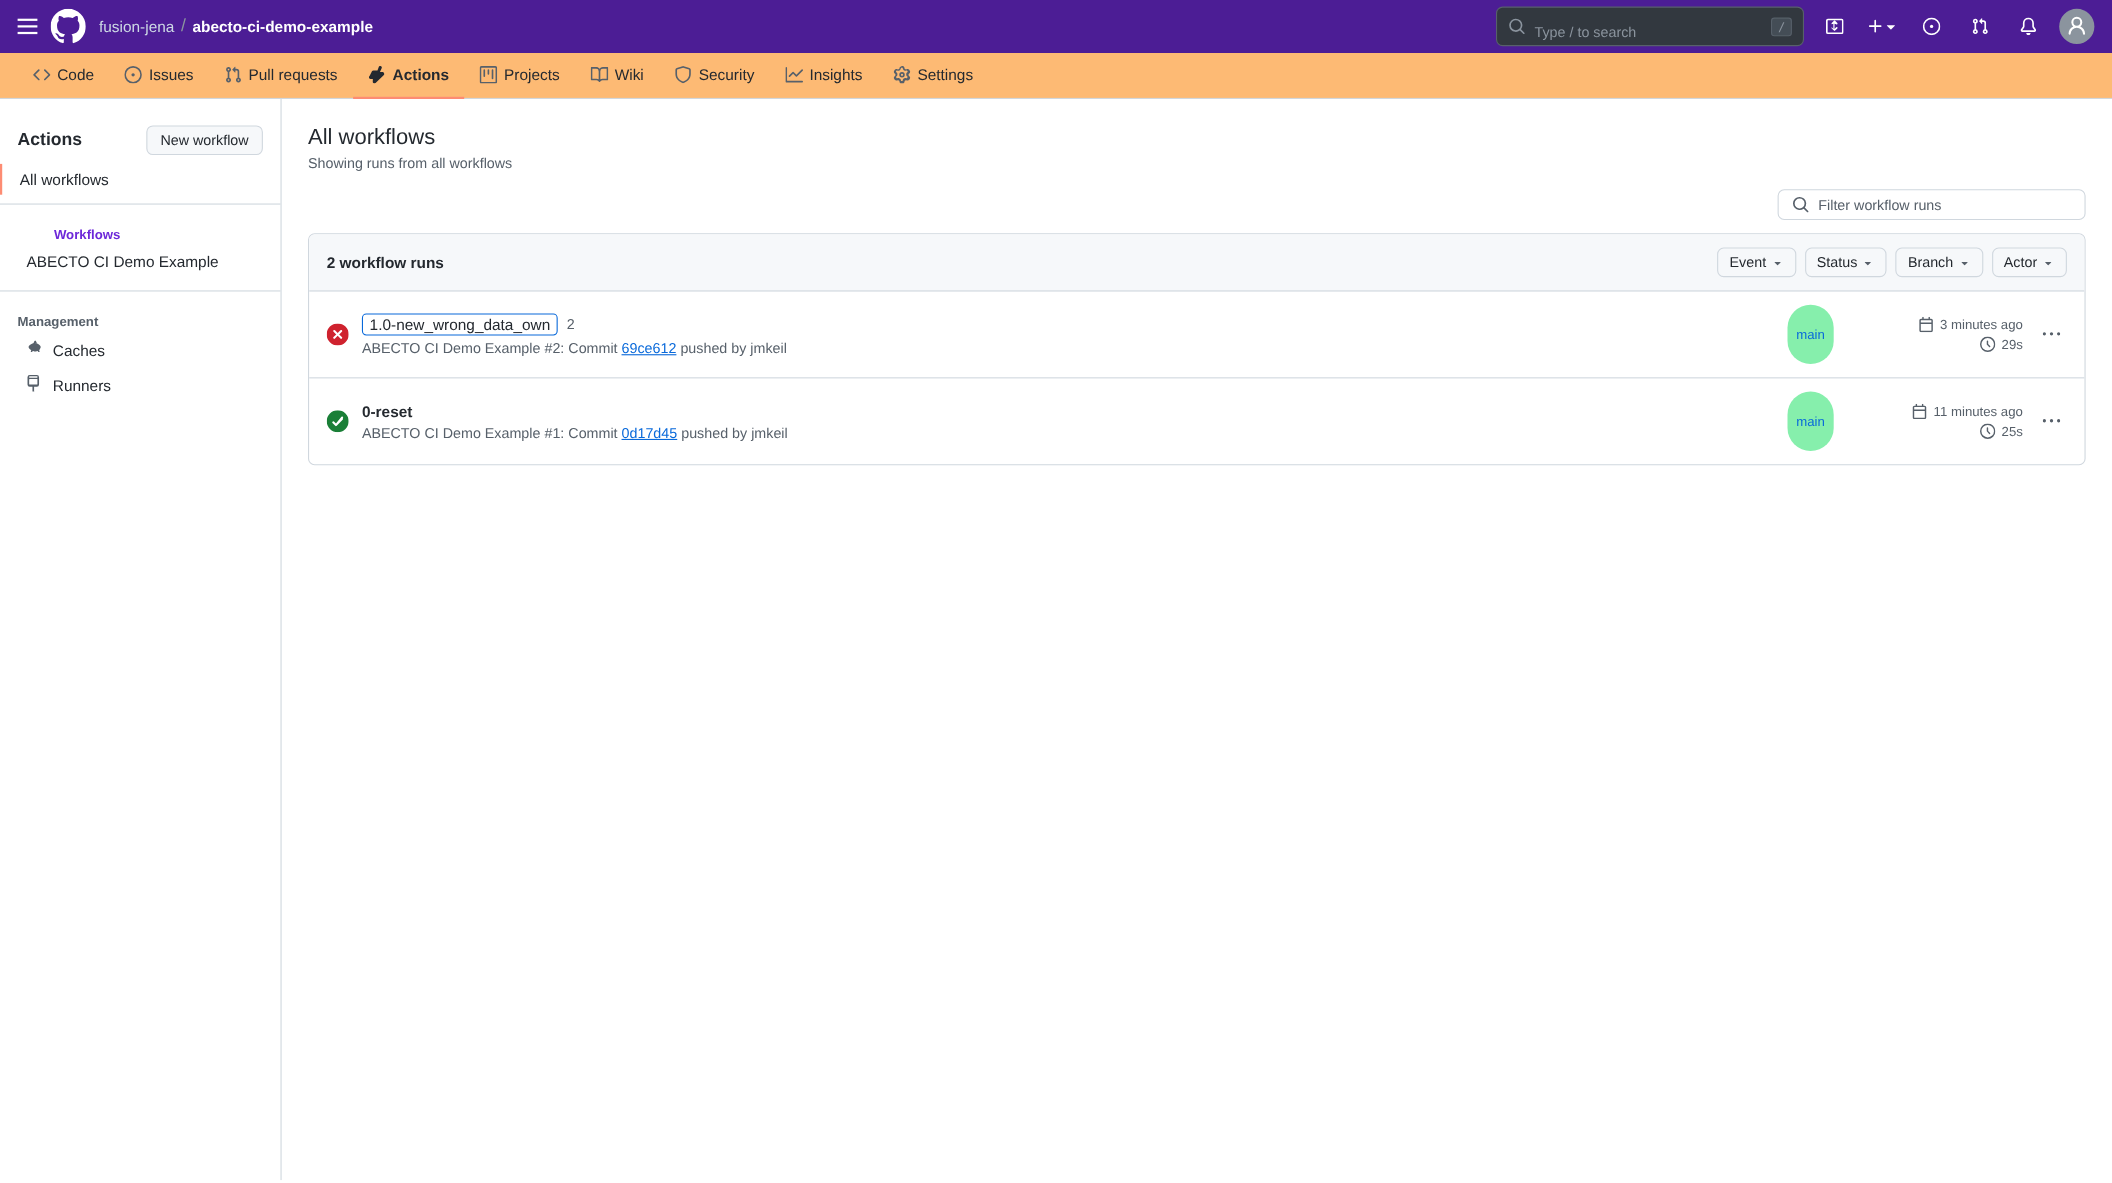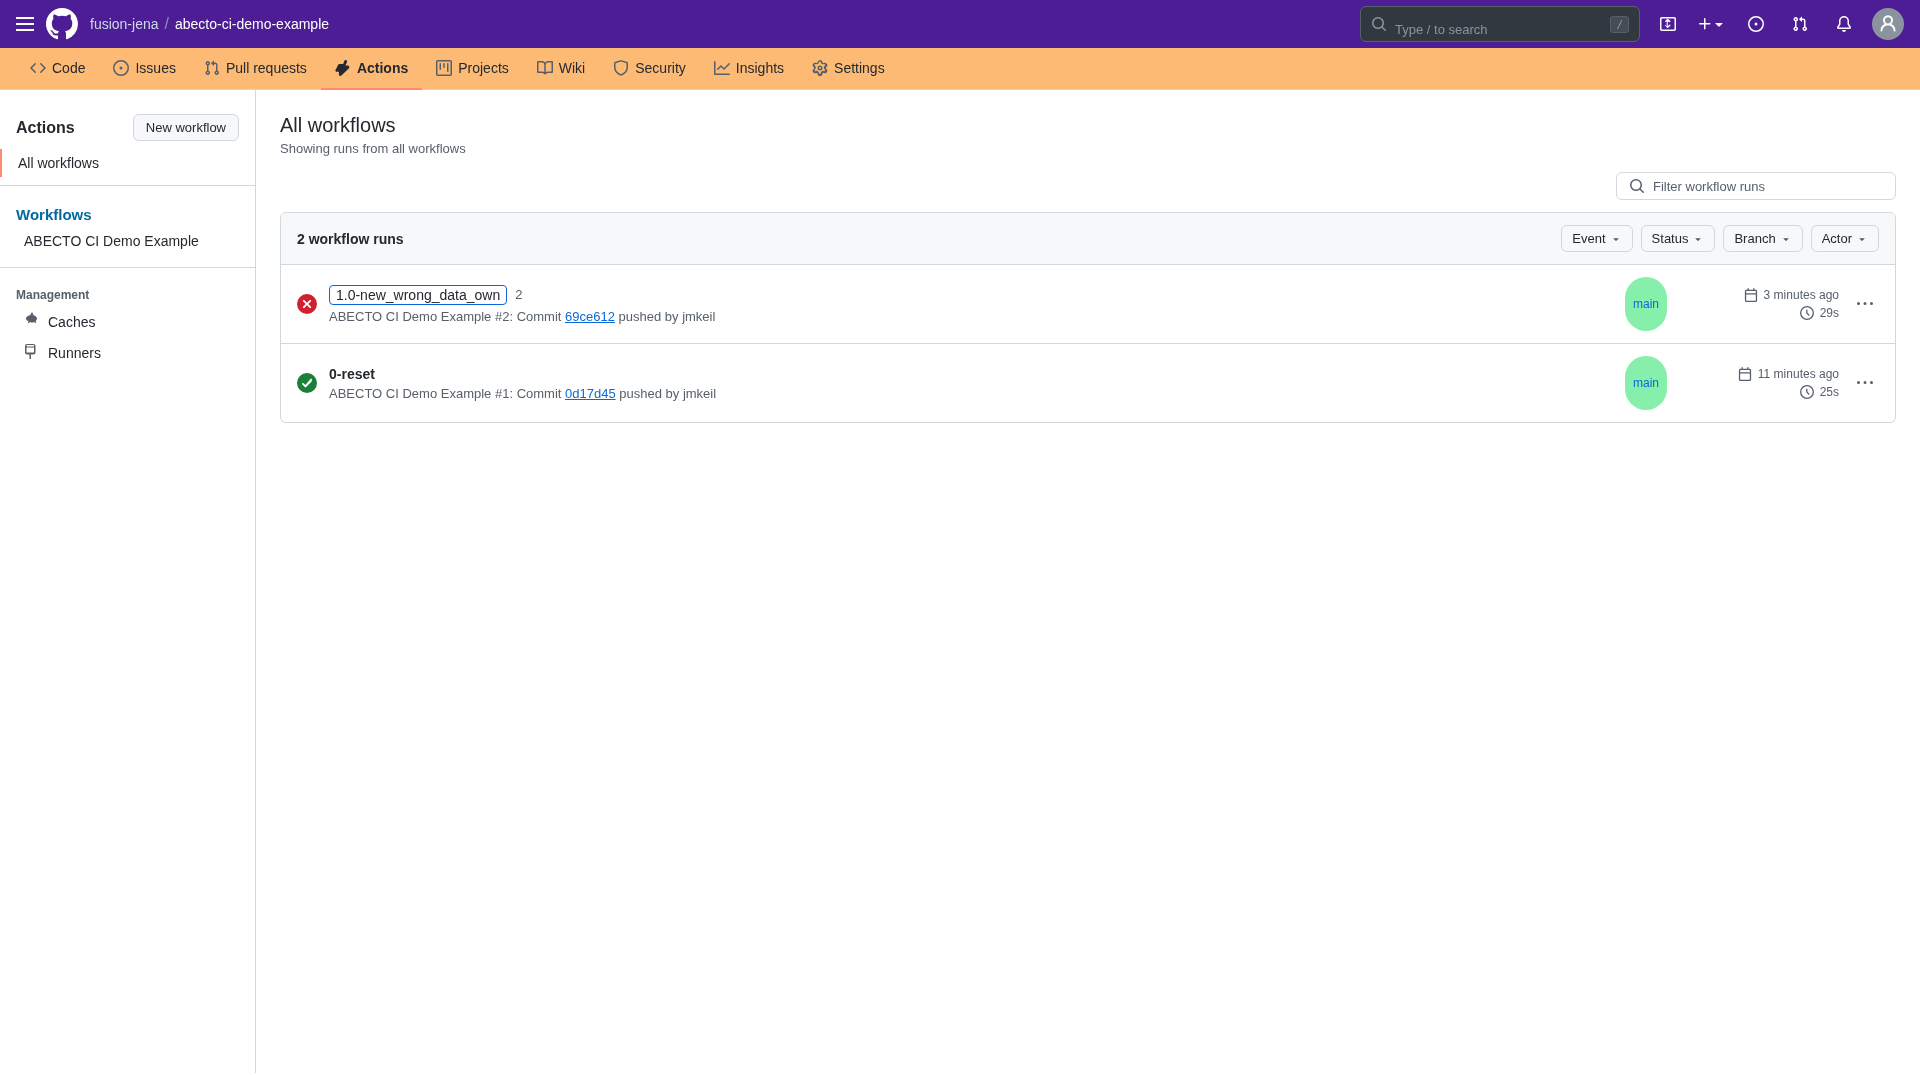--- a/index.html
+++ b/index.html
@@ -17,7 +17,7 @@
     .repo-breadcrumb { display: flex; align-items: center; gap: 6px; font-size: 14px; color: #cdd9e5; }
     .repo-breadcrumb a { color: #cdd9e5; text-decoration: none; }
     .repo-breadcrumb .sep { color: #8b949e; font-size: 16px; }
-    .repo-breadcrumb .repo-name { color: #fff; font-weight: 400; }
+    .repo-breadcrumb .repo-name { color: #fff; font-weight: 700; }
     .nav-spacer { flex: 1; }
     .search-bar {
       display: flex; align-items: center; background: #32383f; border: 1px solid #57606a;

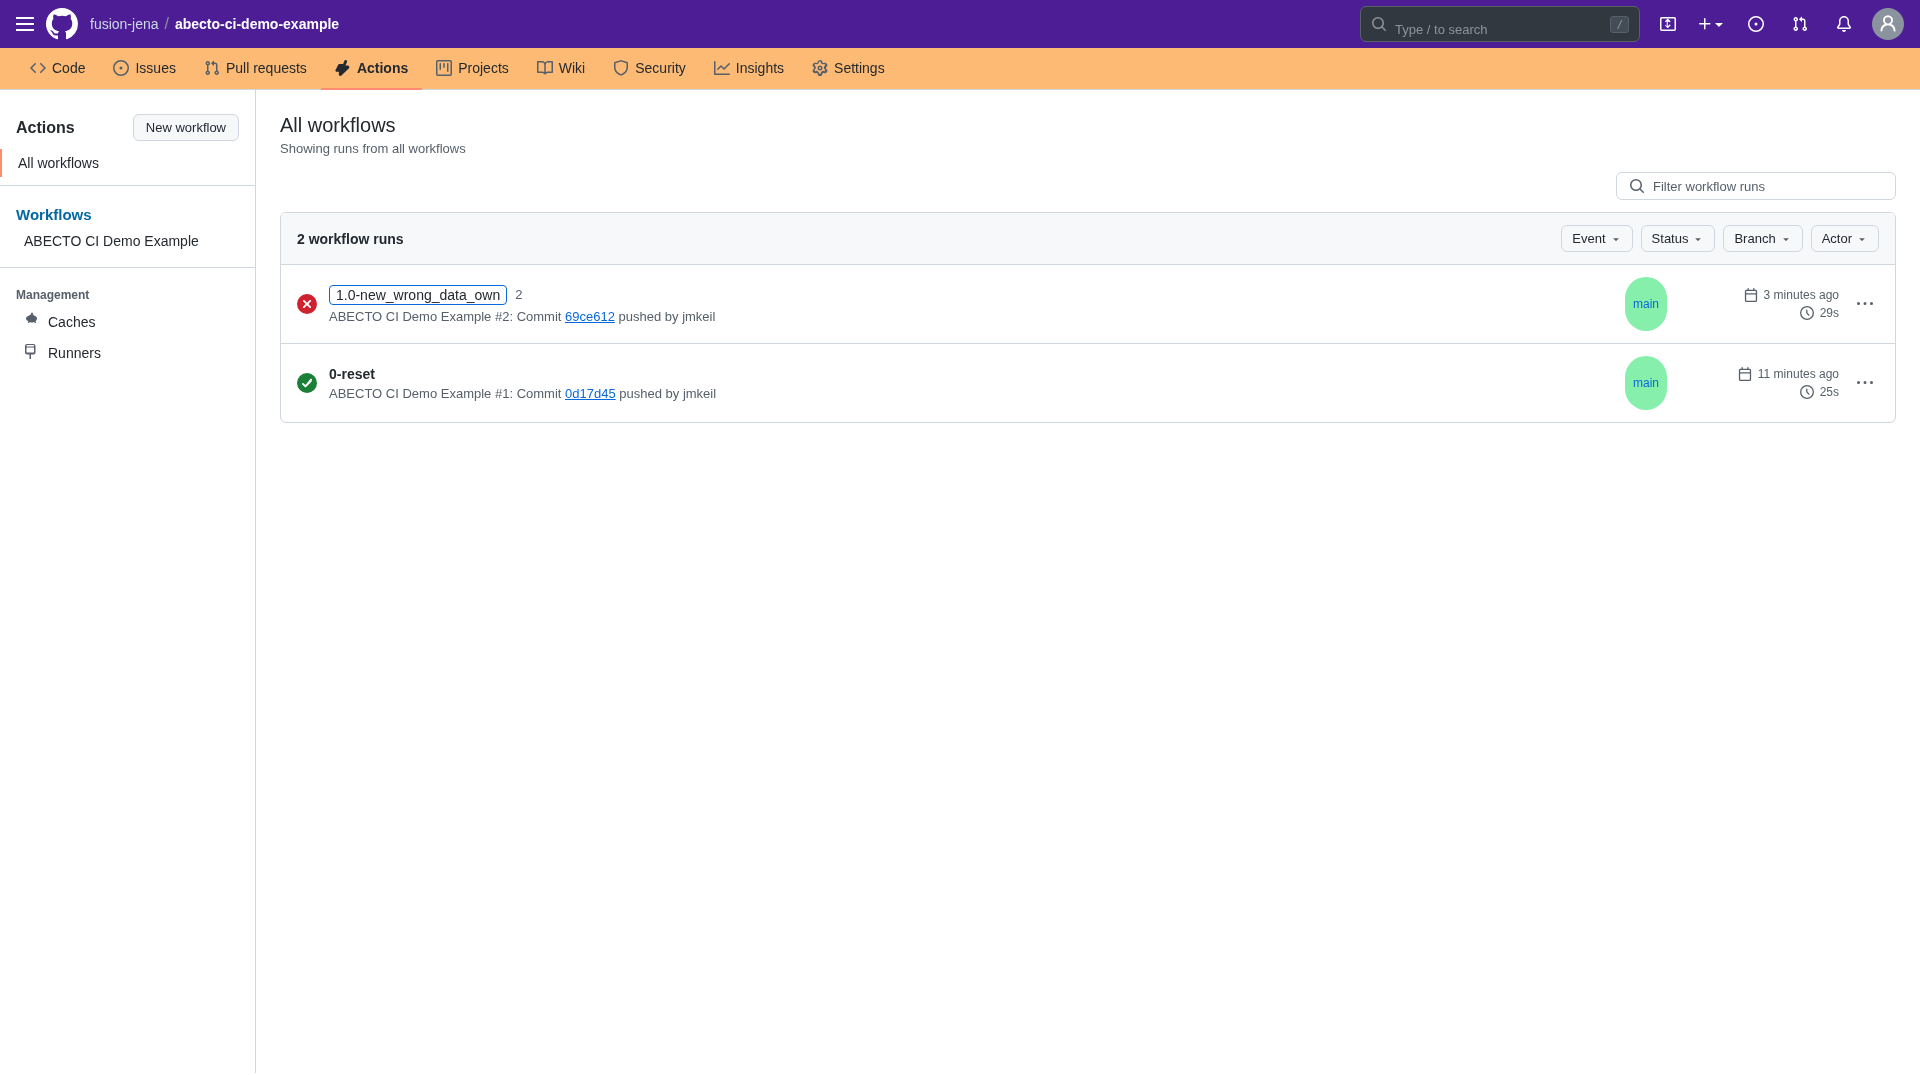--- a/index.html
+++ b/index.html
@@ -294,7 +294,7 @@
     <hr class="sidebar-divider">
 
     <div style="padding: 4px 0;">
-      <div style="font-size:15px;font-weight:600;color:#0369a1;padding:8px 16px 4px;">Workflows</div>
+      <div style="font-size:12px;font-weight:600;color:#6d28d9;padding:8px 16px 4px;margin-left:33px;">Workflows</div>
       <div class="sidebar-item">
         <span>ABECTO CI Demo Example</span>
       </div>

